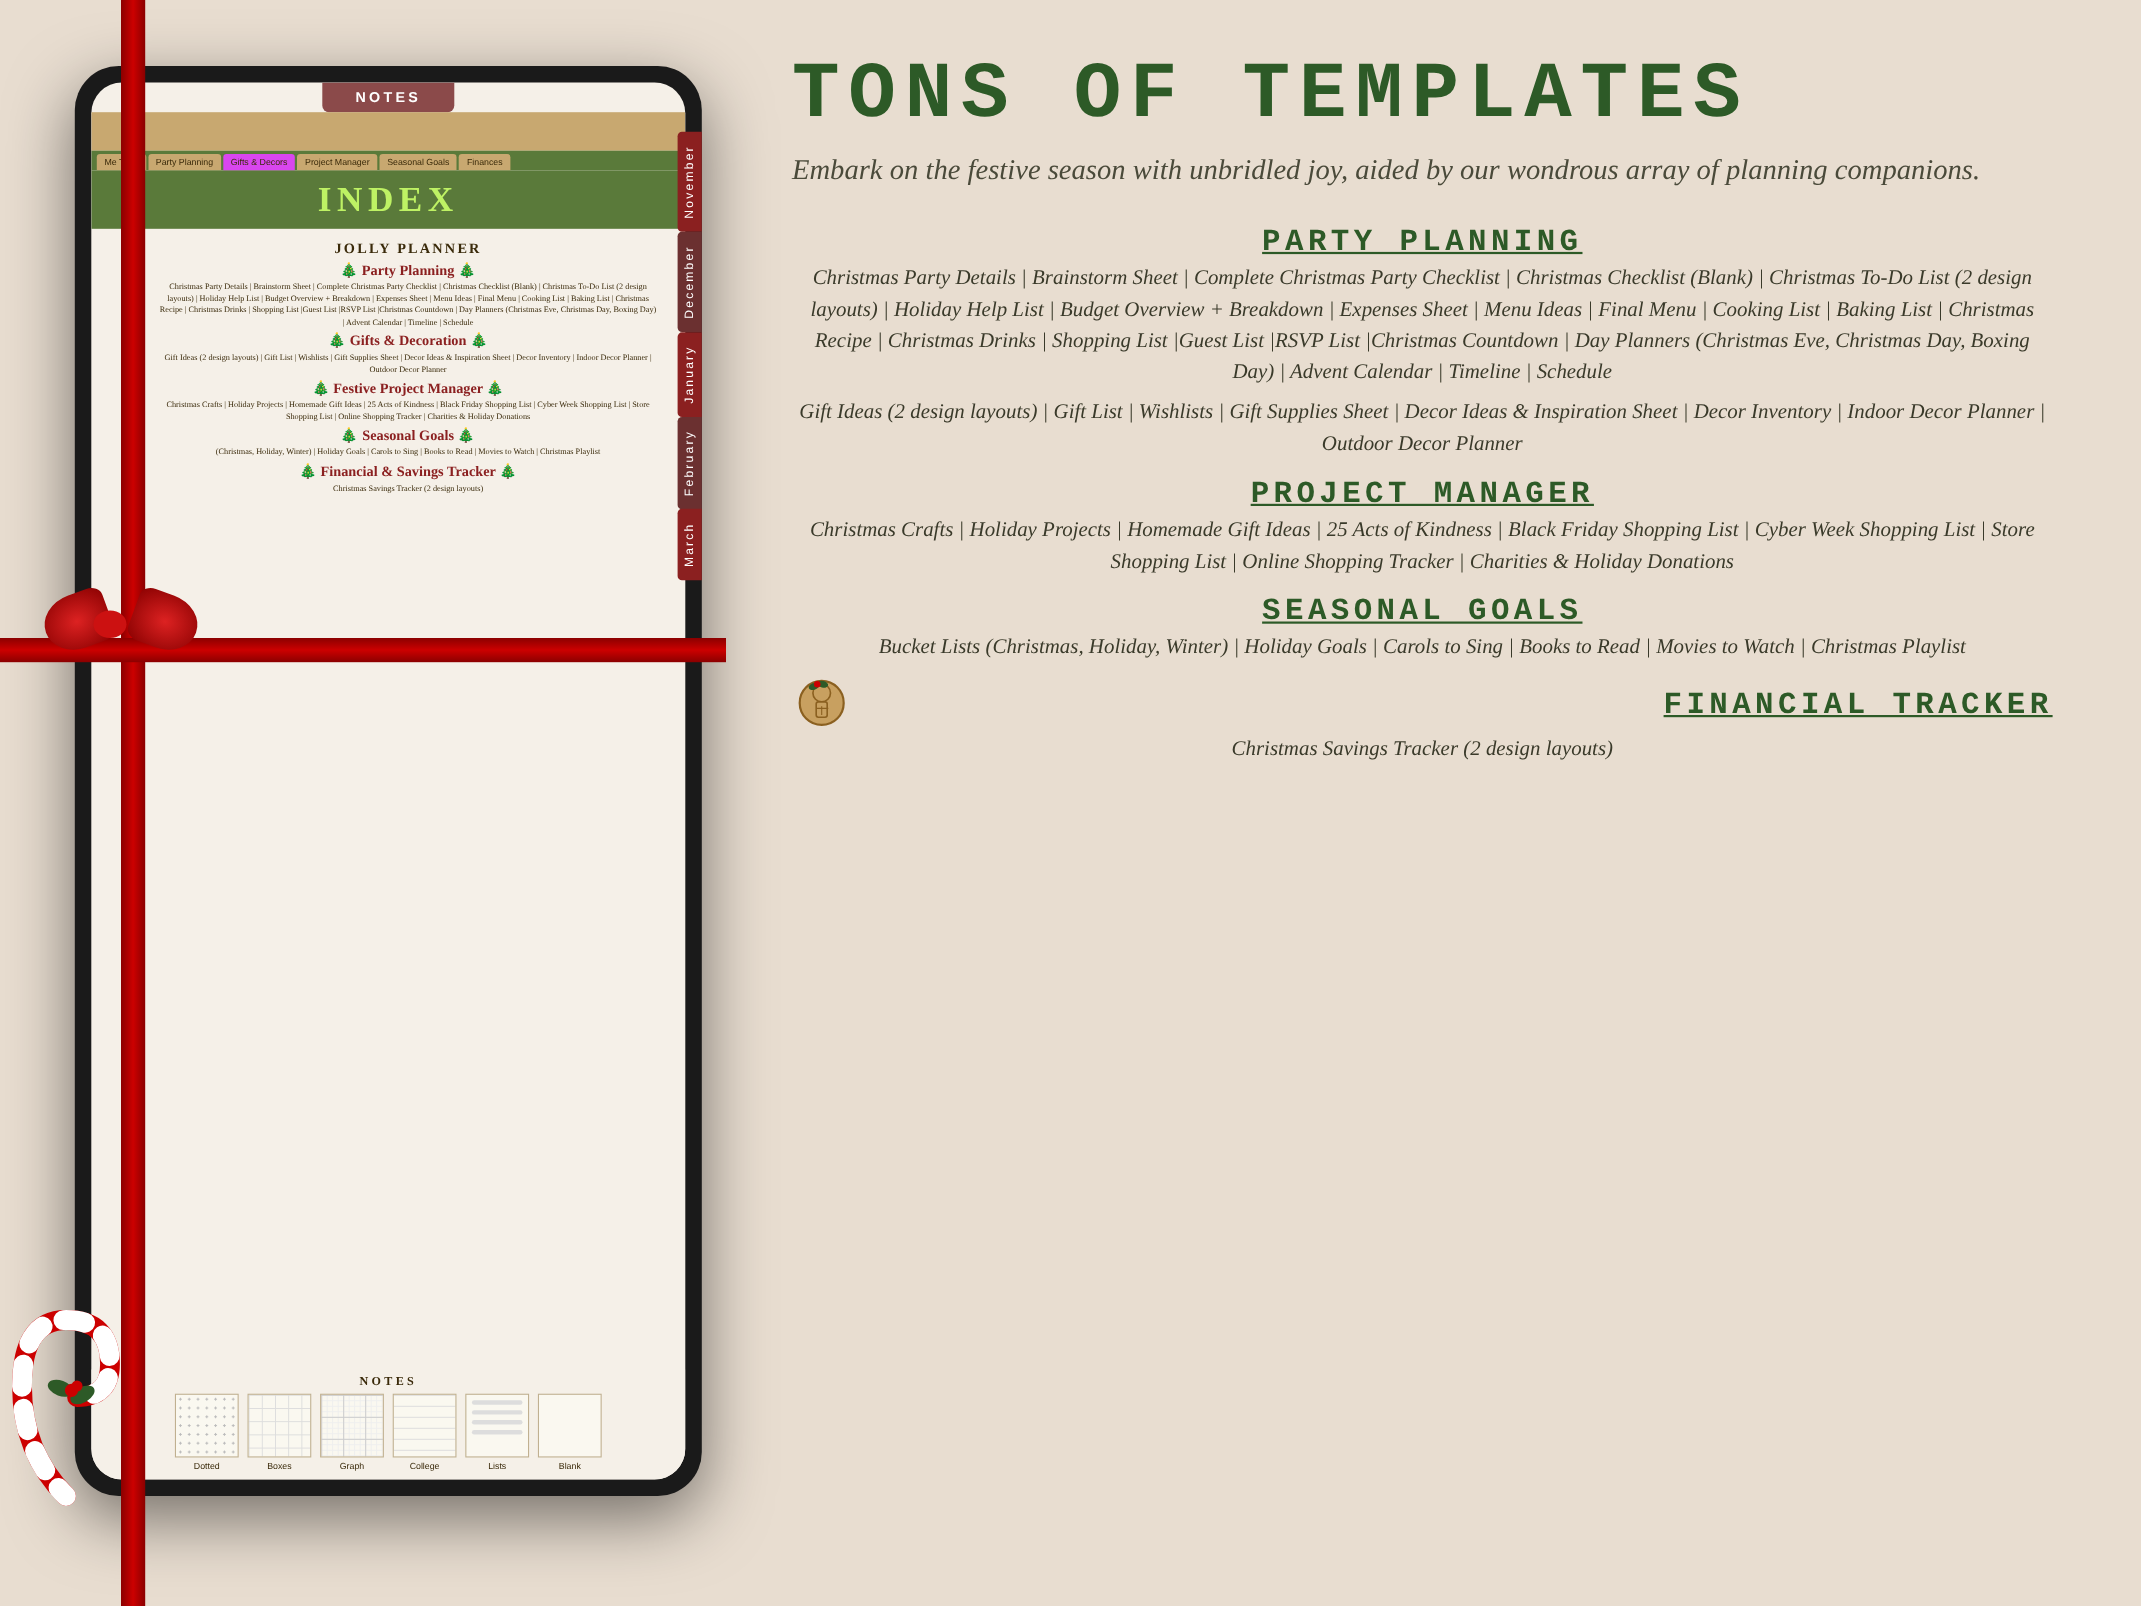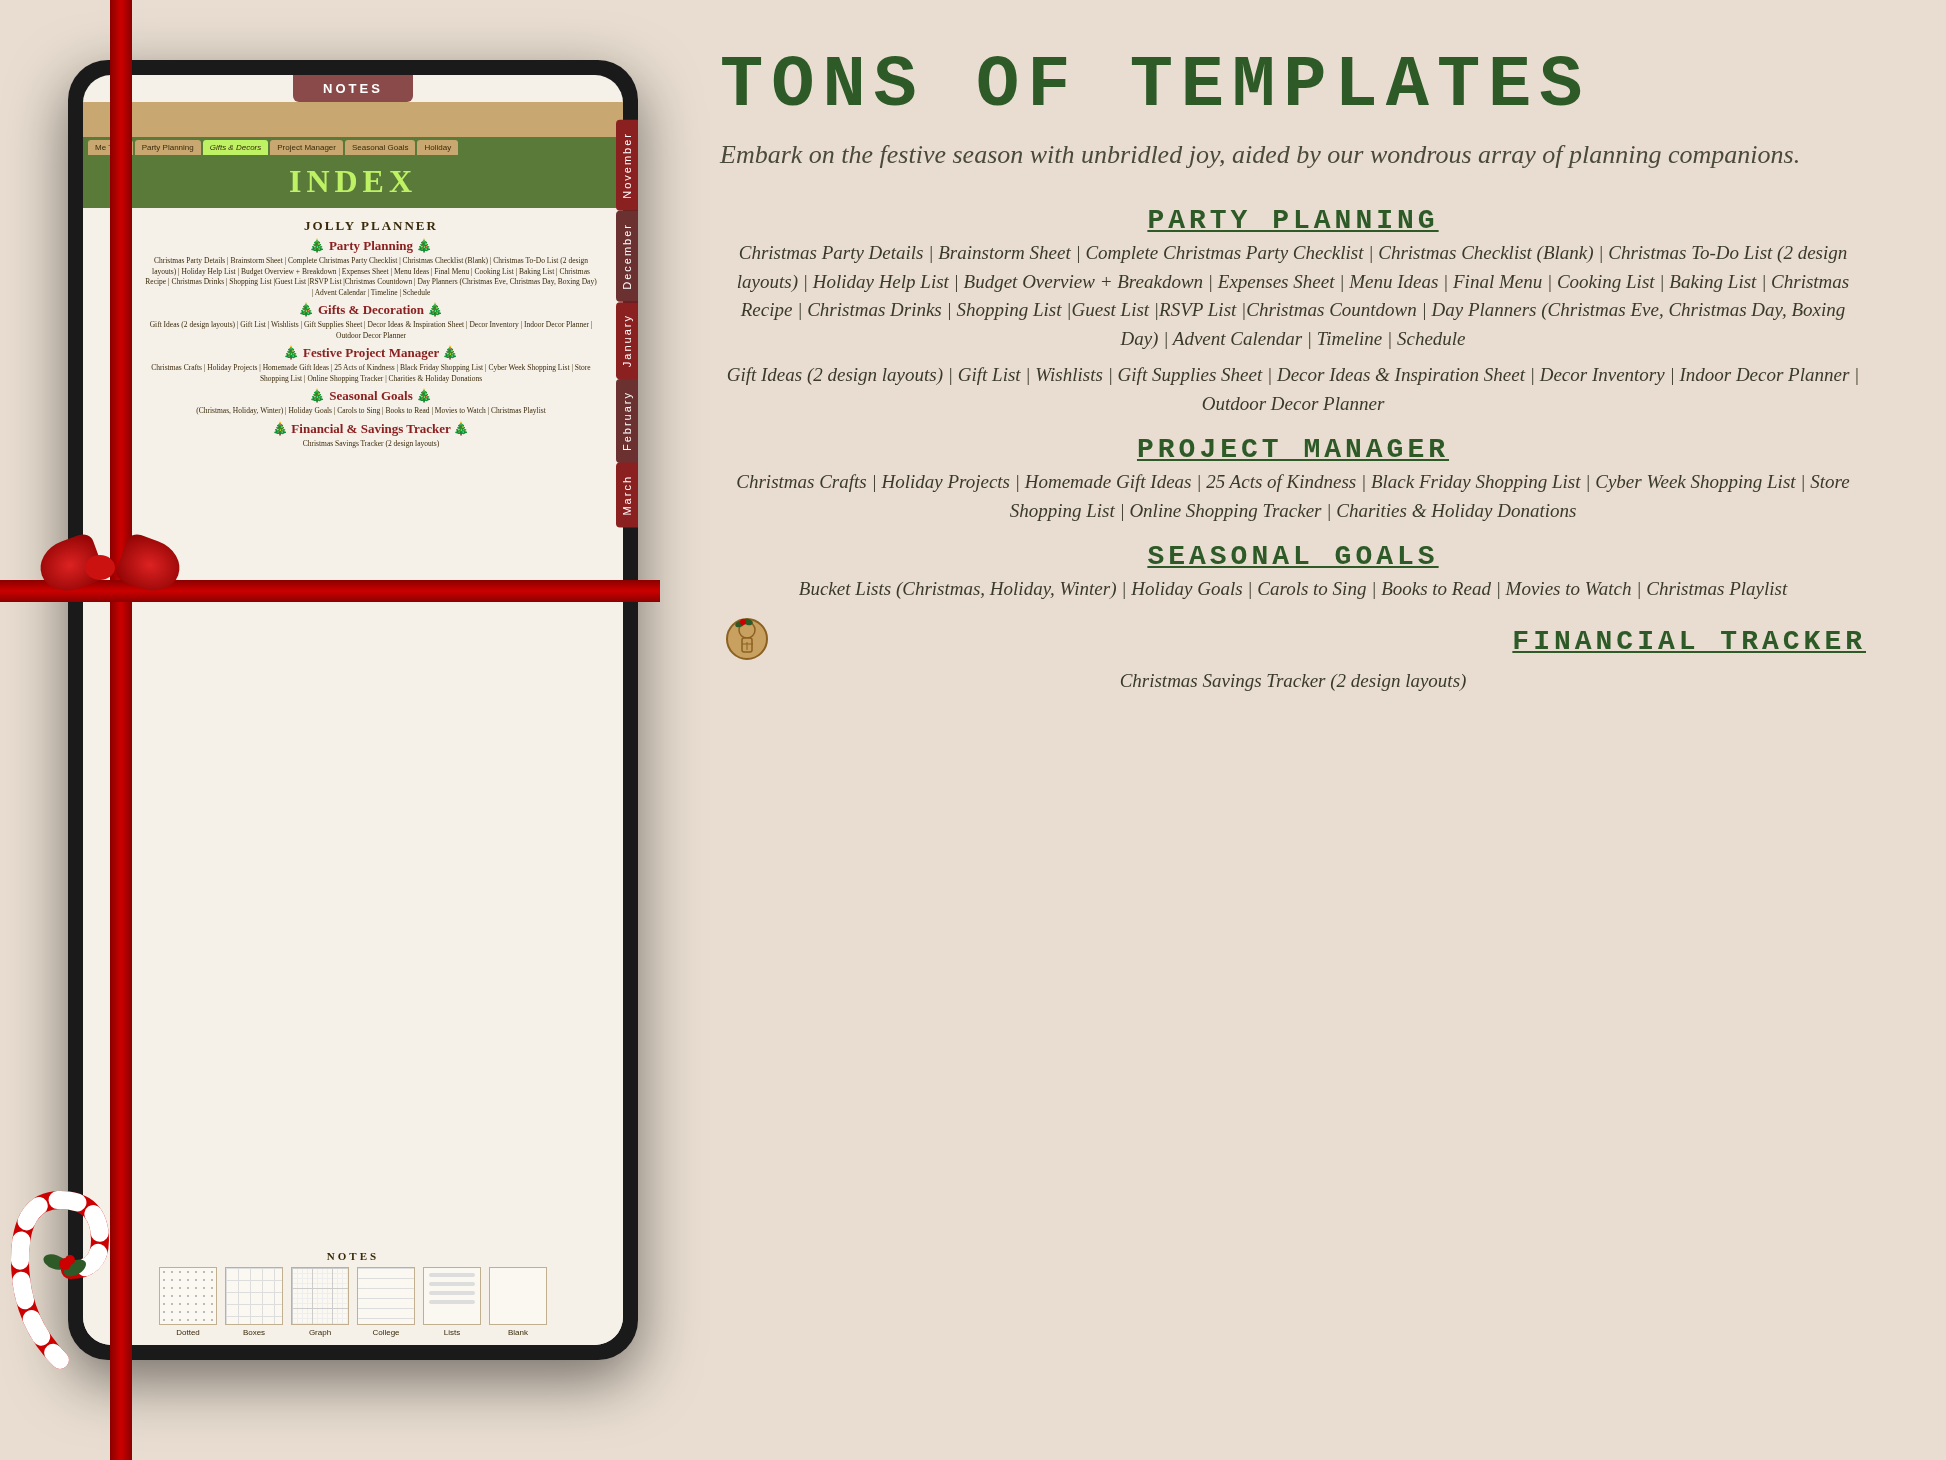--- a/index.html
+++ b/index.html
@@ -381,7 +381,7 @@
       <div style="background:#5a7a3a; padding:3px 5px 0 5px; display:flex; gap:2px;">
         <div style="background:#c8a870; color:#3a2a0a; padding:3px 7px; border-radius:3px 3px 0 0; font-size:8px; font-family:Arial,sans-serif;">Me Time</div>
         <div style="background:#c8a870; color:#3a2a0a; padding:3px 7px; border-radius:3px 3px 0 0; font-size:8px; font-family:Arial,sans-serif;">Party Planning</div>
-        <div style="background:#bef264; color:#3a2a0a; padding:3px 7px; border-radius:3px 3px 0 0; font-size:8px; font-family:Arial,sans-serif;font-style:italic;">Gifts &amp; Decors</div>
+        <div style="background:#d946ef; color:#3a2a0a; padding:3px 7px; border-radius:3px 3px 0 0; font-size:8px; font-family:Arial,sans-serif;">Gifts &amp; Decors</div>
         <div style="background:#c8a870; color:#3a2a0a; padding:3px 7px; border-radius:3px 3px 0 0; font-size:8px; font-family:Arial,sans-serif;">Project Manager</div>
         <div style="background:#c8a870; color:#3a2a0a; padding:3px 7px; border-radius:3px 3px 0 0; font-size:8px; font-family:Arial,sans-serif;">Seasonal Goals</div>
         <div style="background:#c8a870; color:#3a2a0a; padding:3px 7px; border-radius:3px 3px 0 0; font-size:8px; font-family:Arial,sans-serif;">Holiday</div>

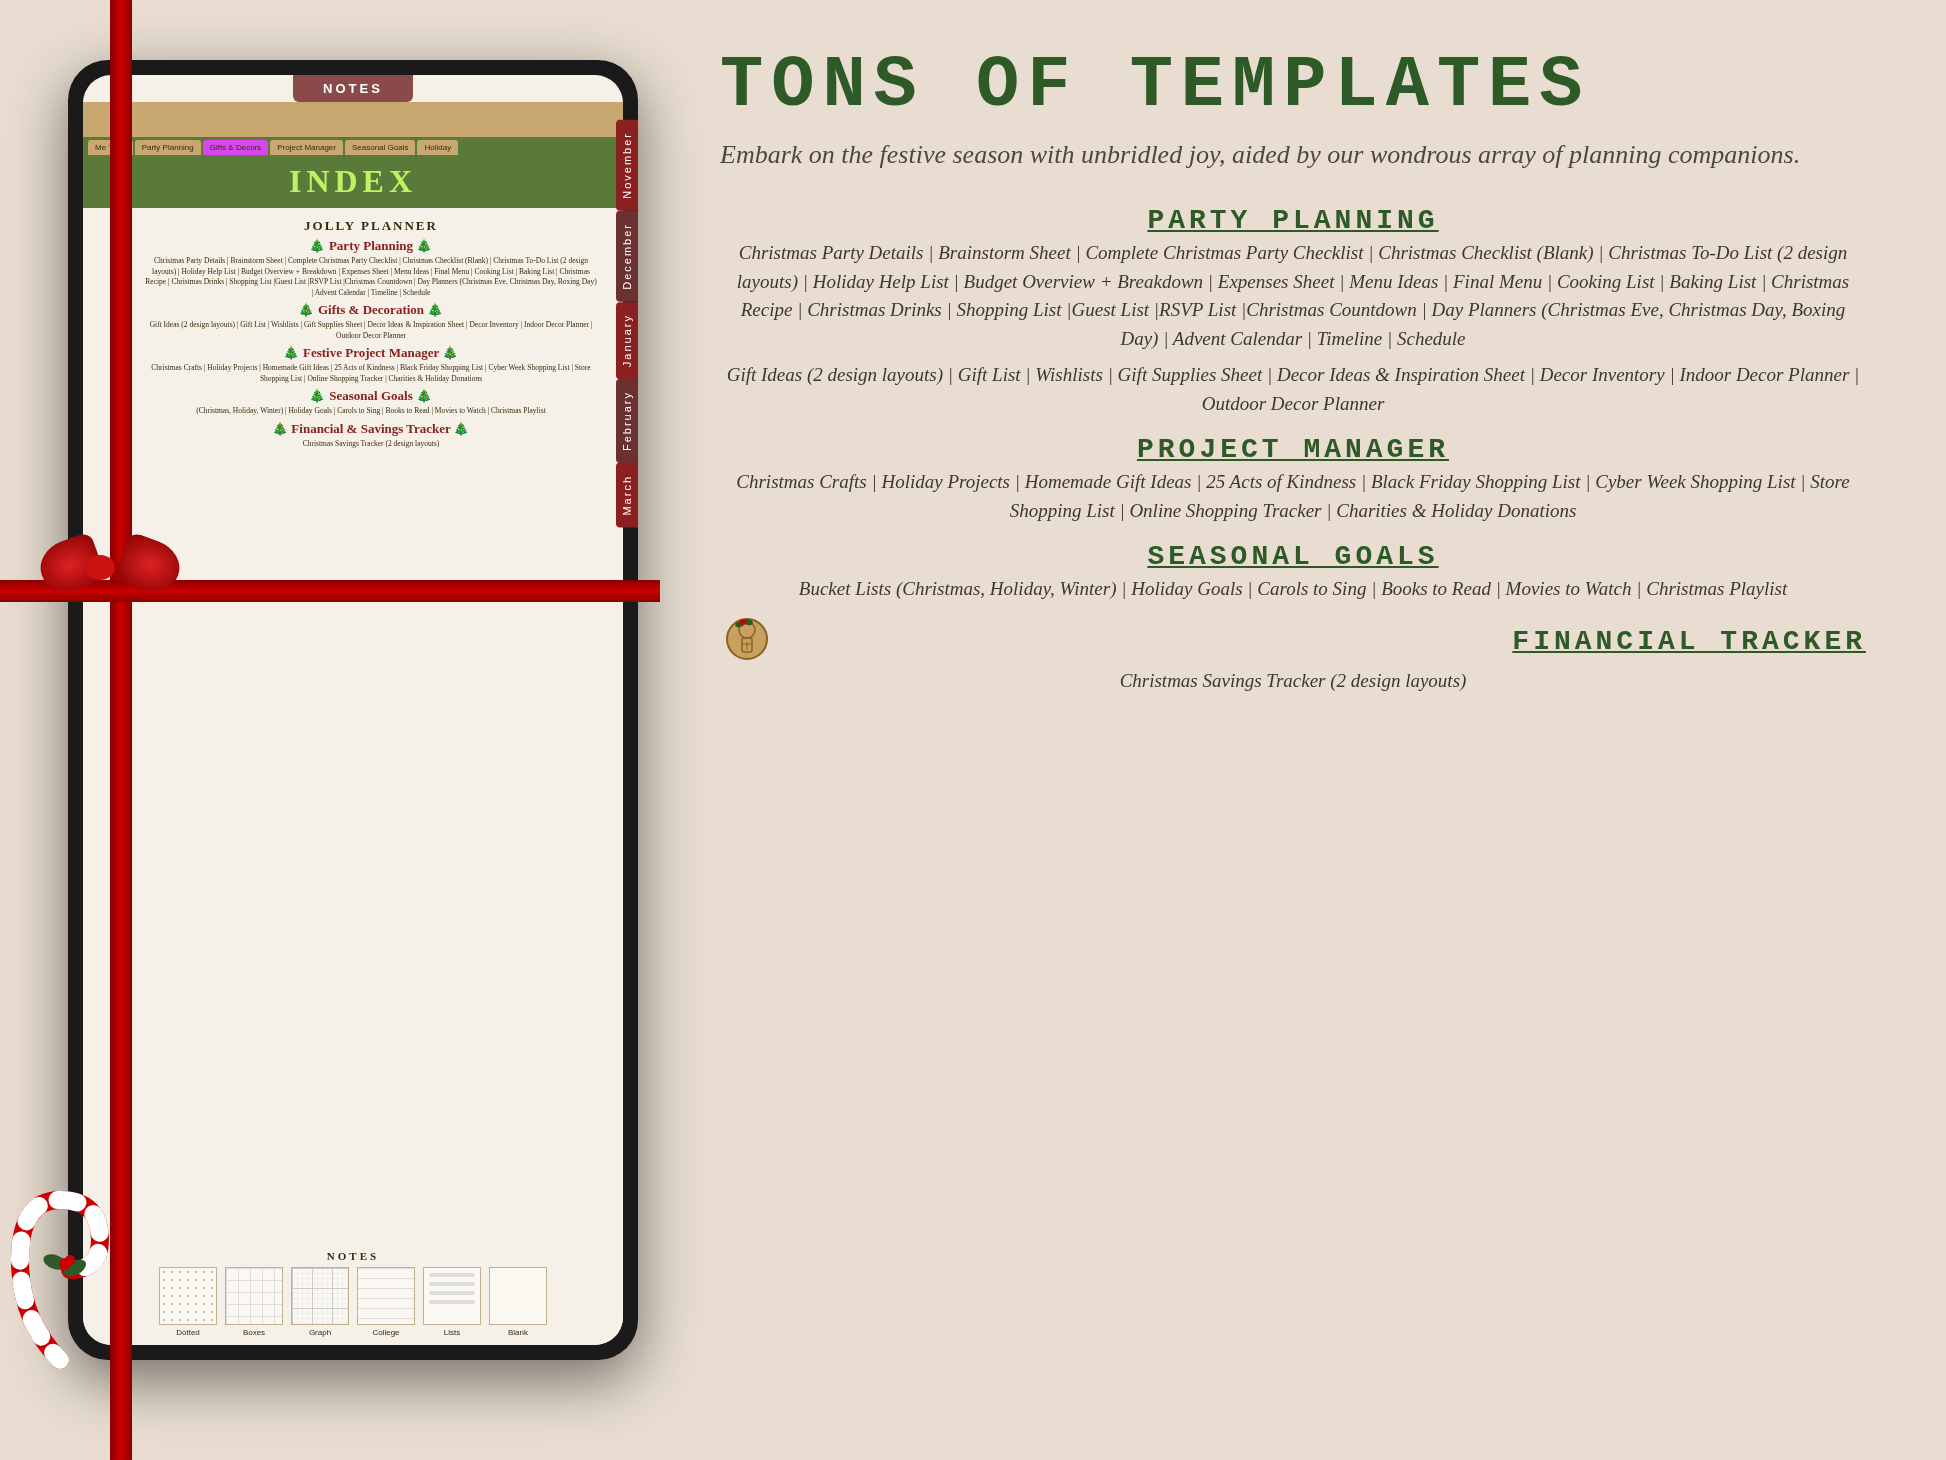--- a/index.html
+++ b/index.html
@@ -384,7 +384,7 @@
         <div style="background:#d946ef; color:#3a2a0a; padding:3px 7px; border-radius:3px 3px 0 0; font-size:8px; font-family:Arial,sans-serif;">Gifts &amp; Decors</div>
         <div style="background:#c8a870; color:#3a2a0a; padding:3px 7px; border-radius:3px 3px 0 0; font-size:8px; font-family:Arial,sans-serif;">Project Manager</div>
         <div style="background:#c8a870; color:#3a2a0a; padding:3px 7px; border-radius:3px 3px 0 0; font-size:8px; font-family:Arial,sans-serif;">Seasonal Goals</div>
-        <div style="background:#c8a870; color:#3a2a0a; padding:3px 7px; border-radius:3px 3px 0 0; font-size:8px; font-family:Arial,sans-serif;">Holiday</div>
+        <div style="background:#c8a870; color:#3a2a0a; padding:3px 7px; border-radius:3px 3px 0 0; font-size:8px; font-family:Arial,sans-serif;">Finances</div>
       </div>
 
       <div class="index-title">INDEX</div>

